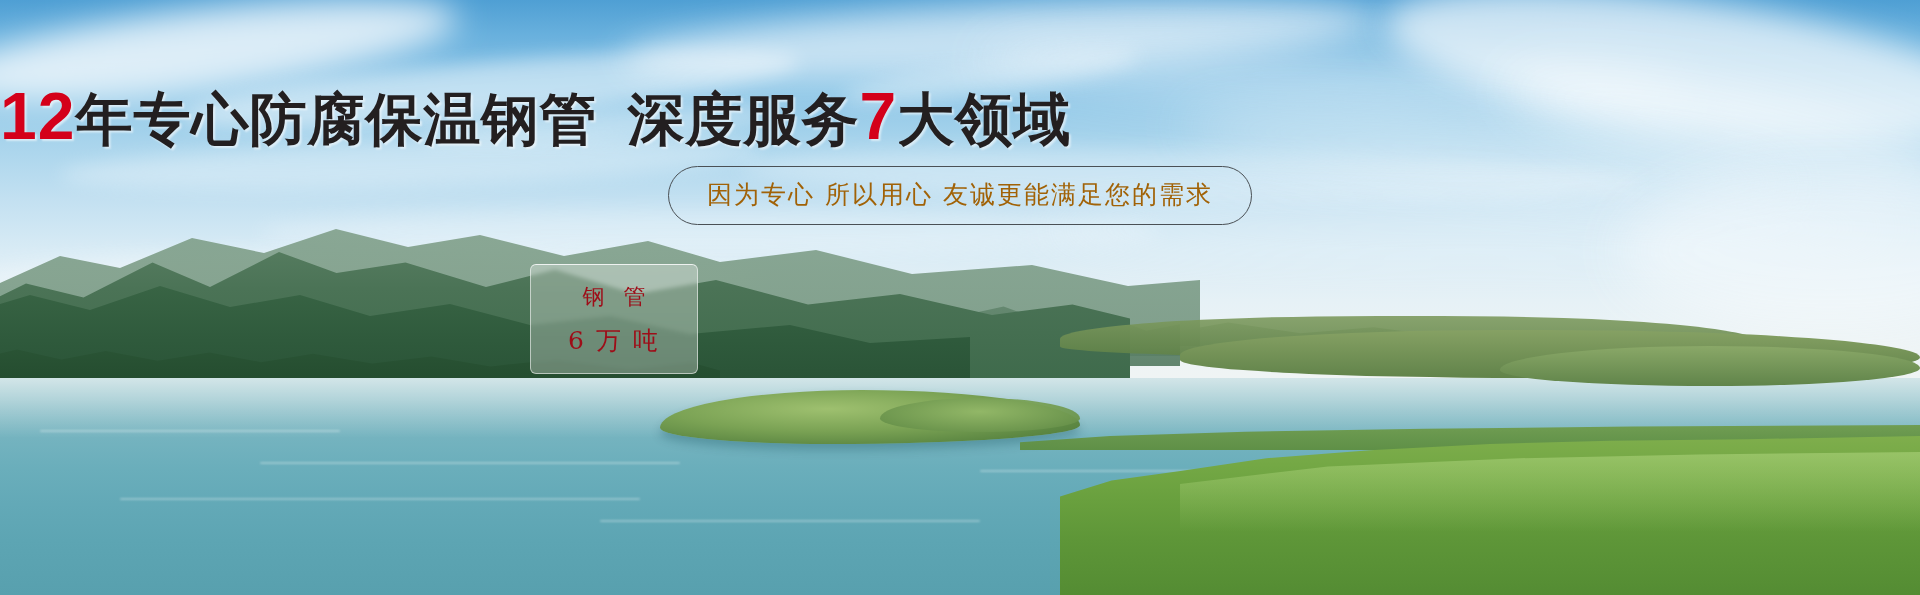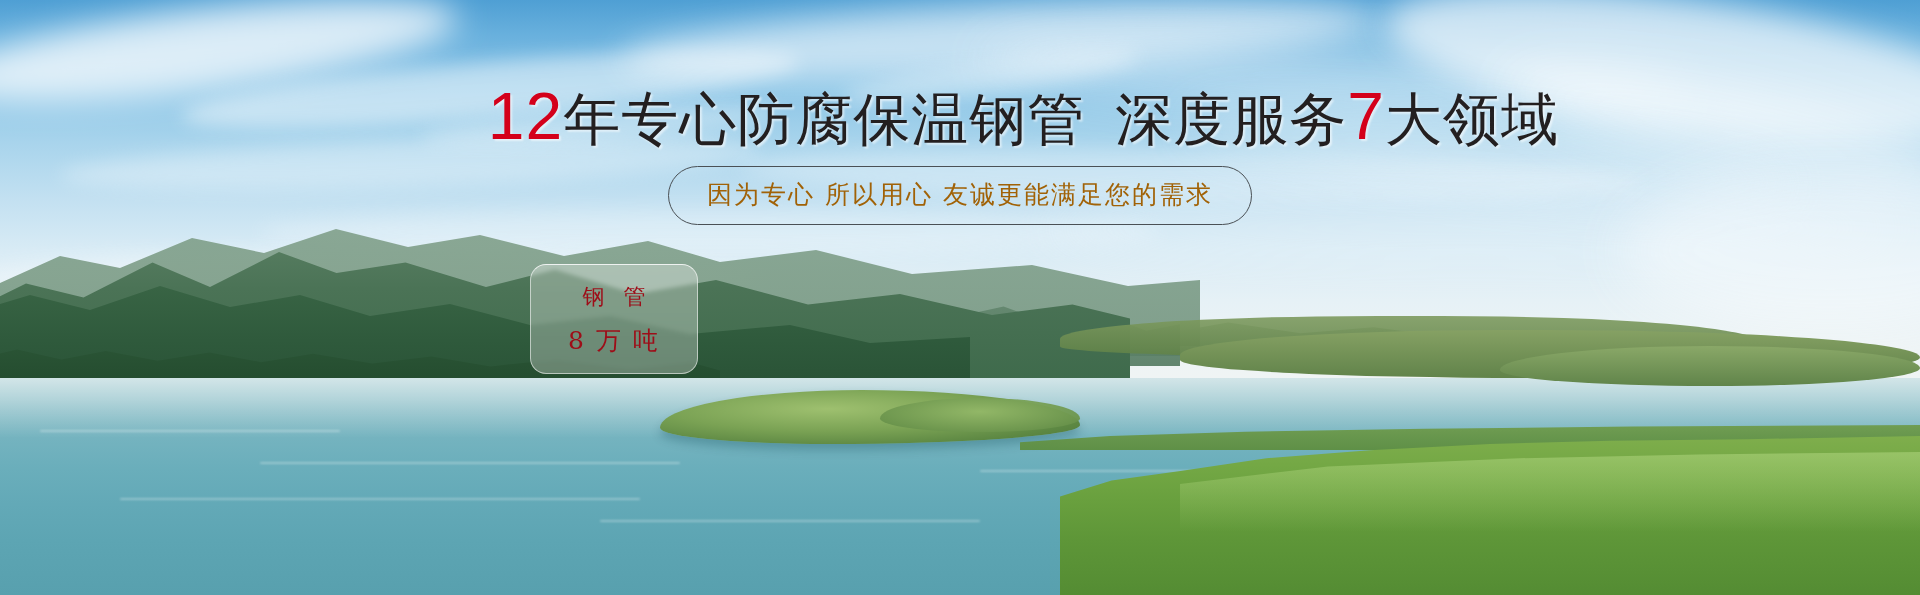--- a/index.html
+++ b/index.html
@@ -182,9 +182,9 @@
 
   .headline{
     position:absolute;left:0;top:83px;width:1559px;
-    text-align:right;
+    text-align:left;
     font-size:57px;
-    font-weight:normal;
+    font-weight:bold;
     letter-spacing:1px;
     line-height:1;
     white-space:nowrap;

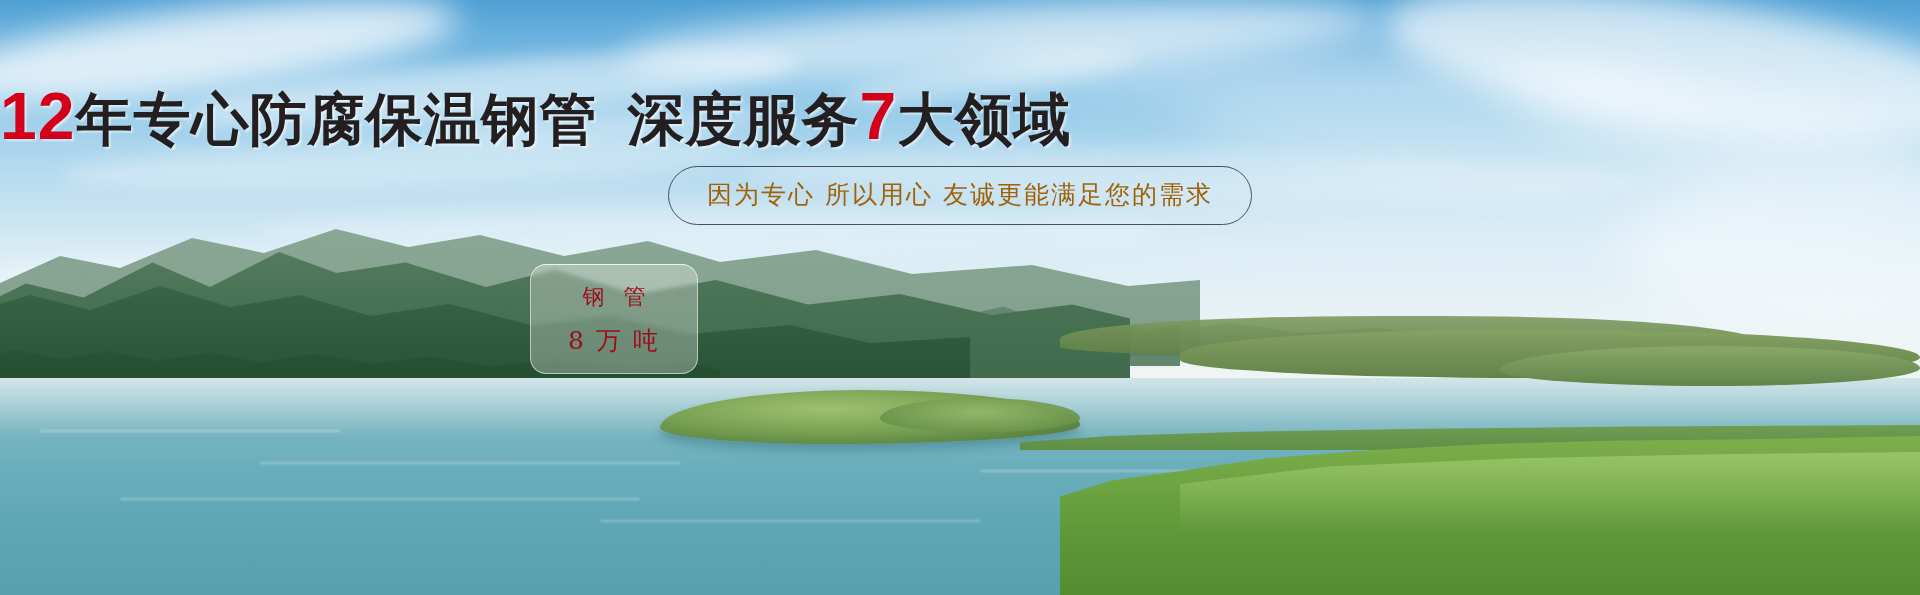--- a/index.html
+++ b/index.html
@@ -224,7 +224,7 @@
     background:rgba(255,255,255,0.30);
     border:1px solid rgba(255,255,255,0.55);
     border-top:1px solid rgba(255,255,255,0.8);
-    border-radius:16px;
+    border-radius:6px;
     backdrop-filter:blur(2px);
     display:flex;flex-direction:column;
     align-items:center;justify-content:center;

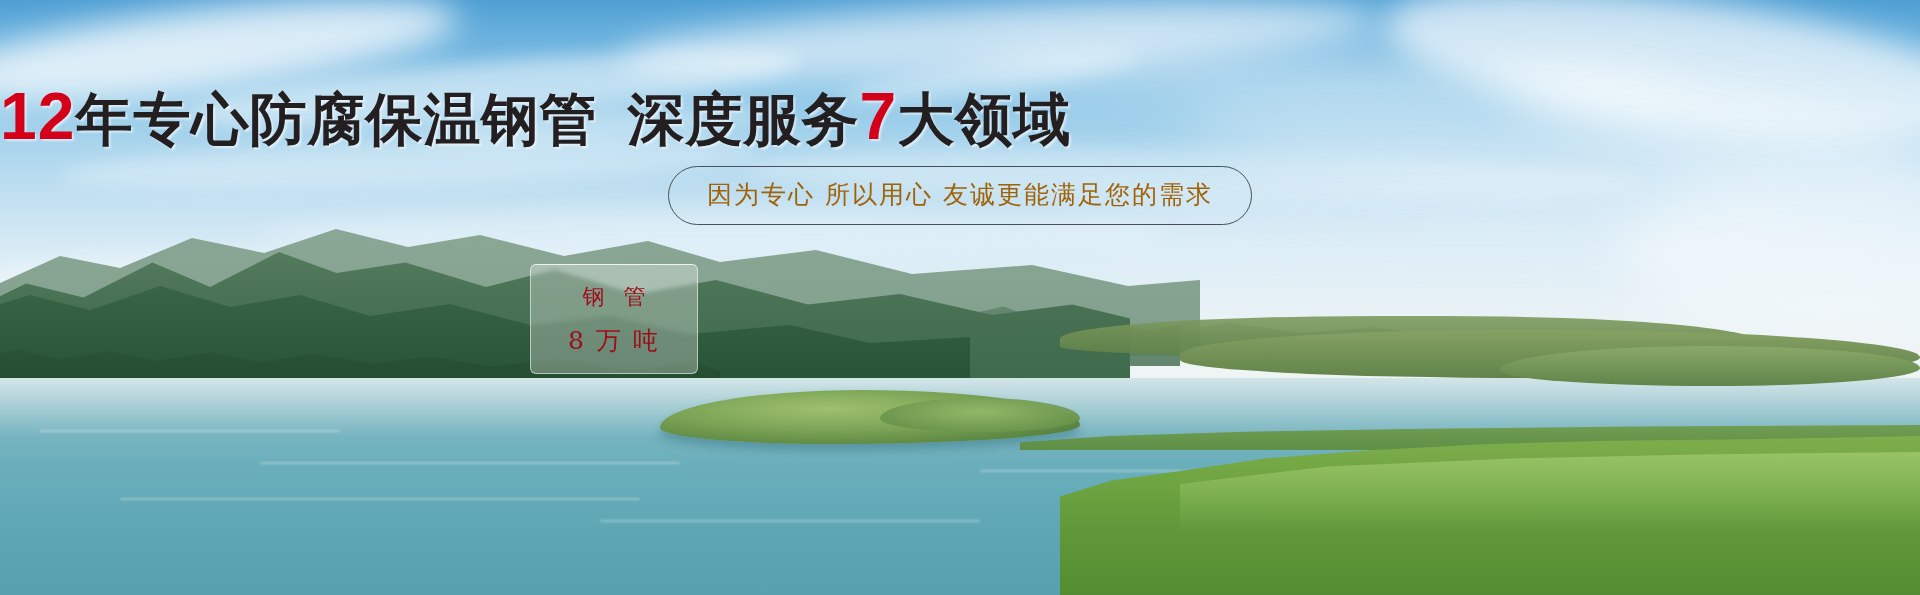--- a/index.html
+++ b/index.html
@@ -304,7 +304,7 @@
 
       <div class="card">
         <div class="label">钢 管</div>
-        <div class="value"><span>8 万 吨</span></div>
+        <div class="value"><span>6 万 吨</span></div>
       </div>
 
 

